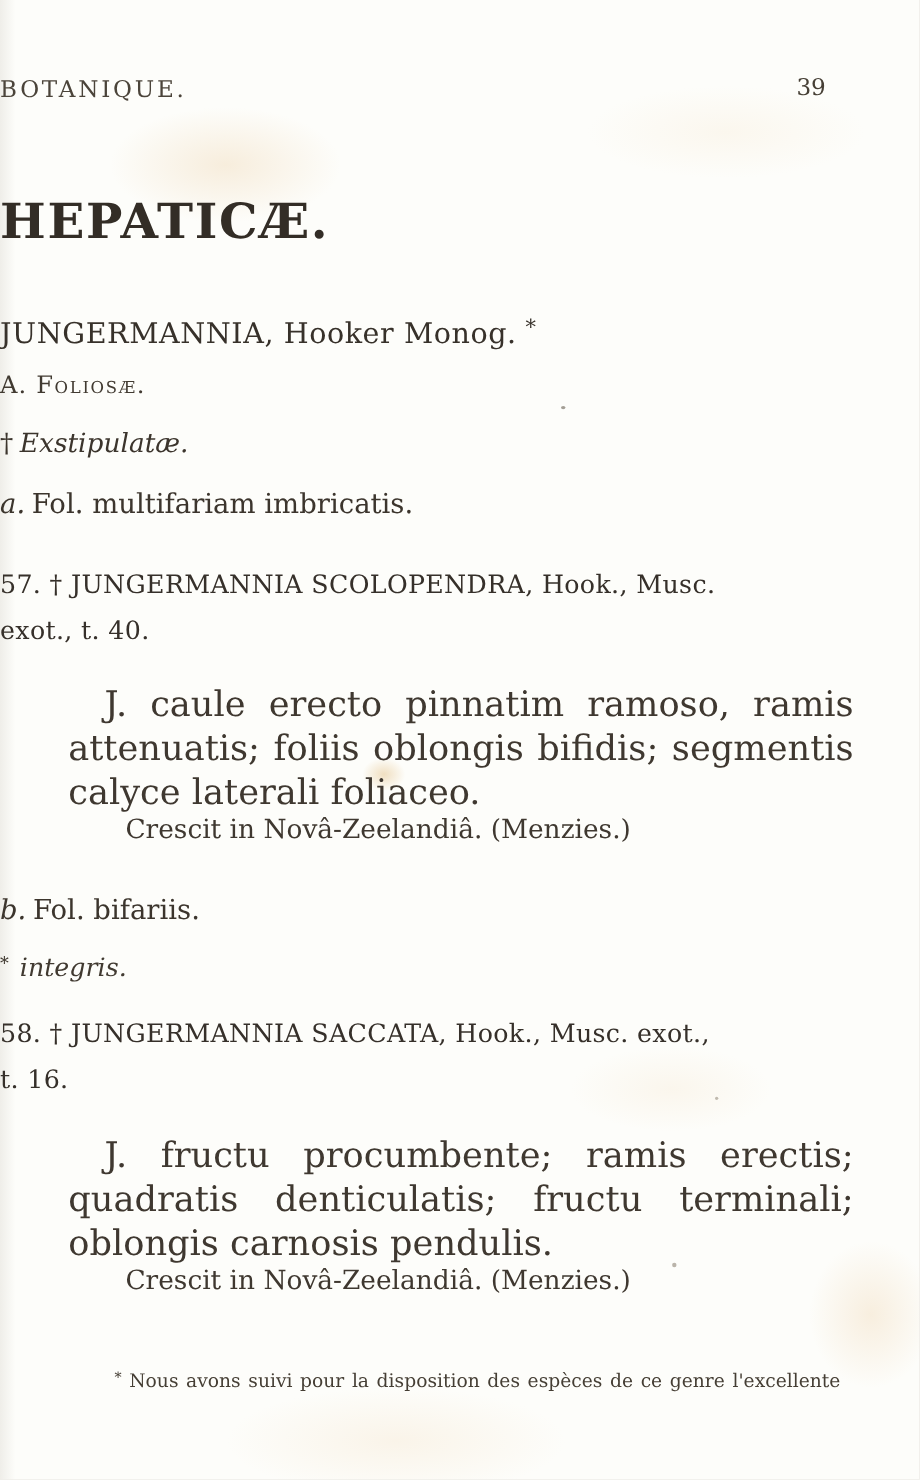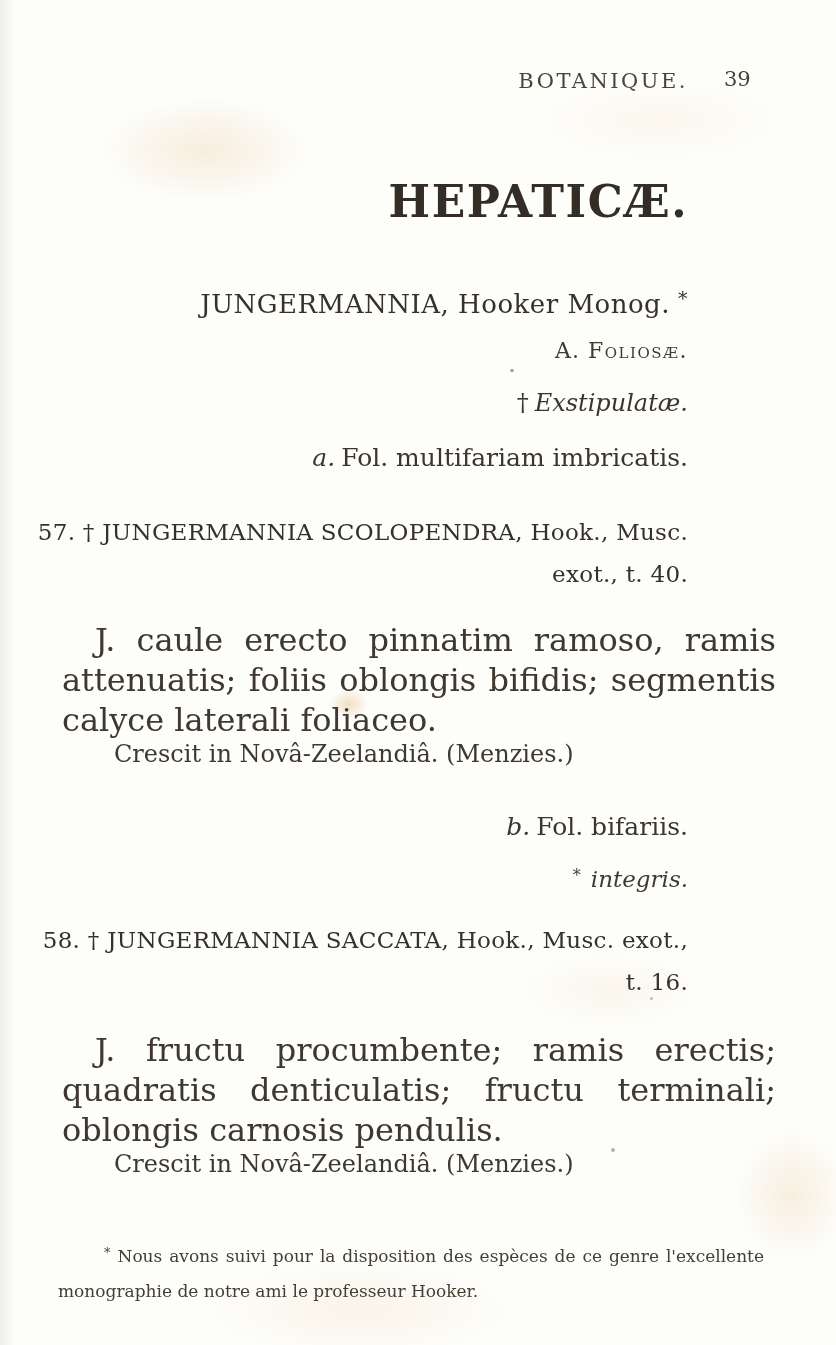--- a/index.html
+++ b/index.html
@@ -26,7 +26,7 @@
       #fdfdfa;
   }
   .abs { position: absolute; }
-  .centered { left: 0; width: 688px; text-align: right; }
+  .centered { left: 0; width: 688px; text-align: left; }
   .running-header {
     top: 69px;
     font-size: 21px;

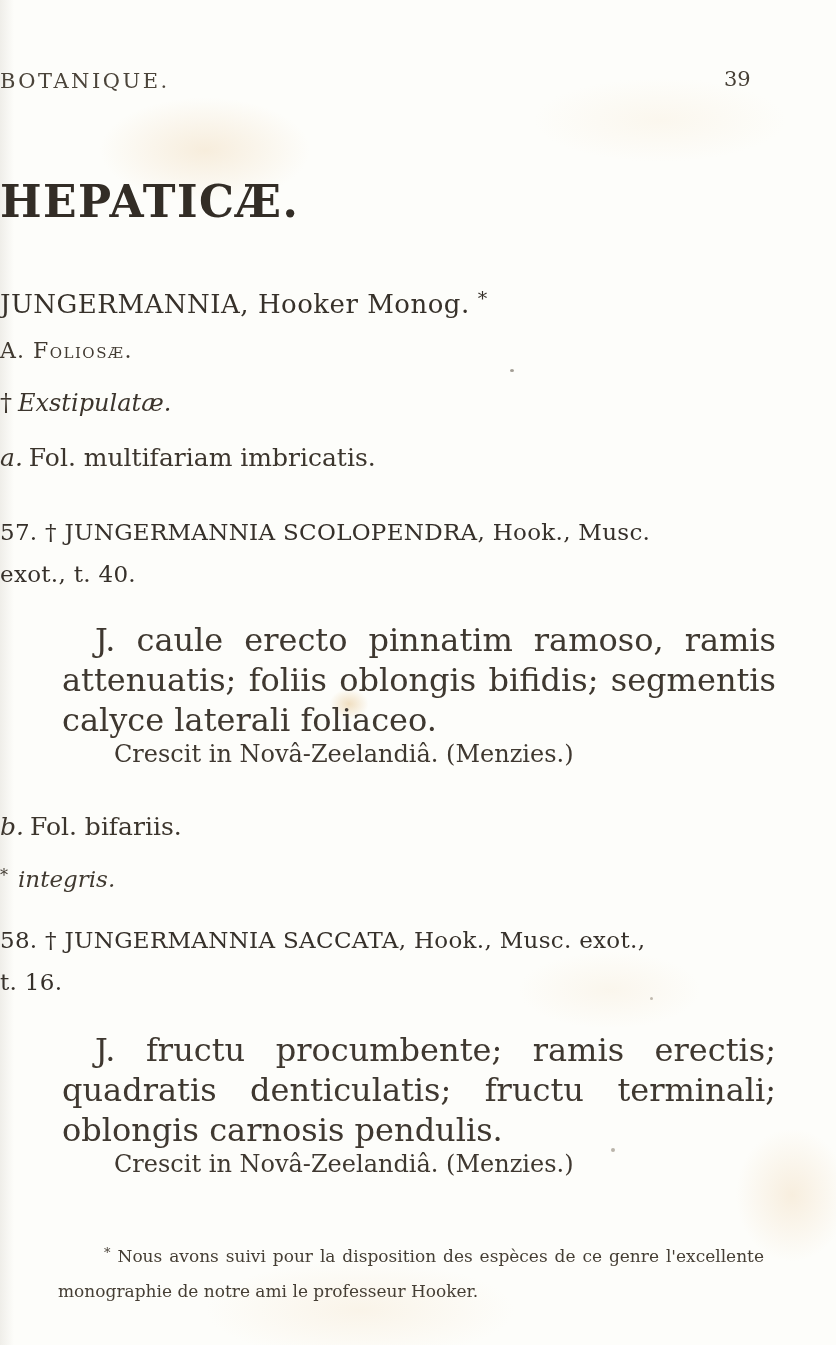--- a/index.html
+++ b/index.html
@@ -202,7 +202,6 @@
     <div class="line1">
       <span class="mk">*</span><span>Nous avons suivi pour la disposition des espèces de ce genre l'excellente</span>
     </div>
-    <div class="line2">monographie de notre ami le professeur Hooker.</div>
   </div>
 
   <div class="speck speck1"></div>

